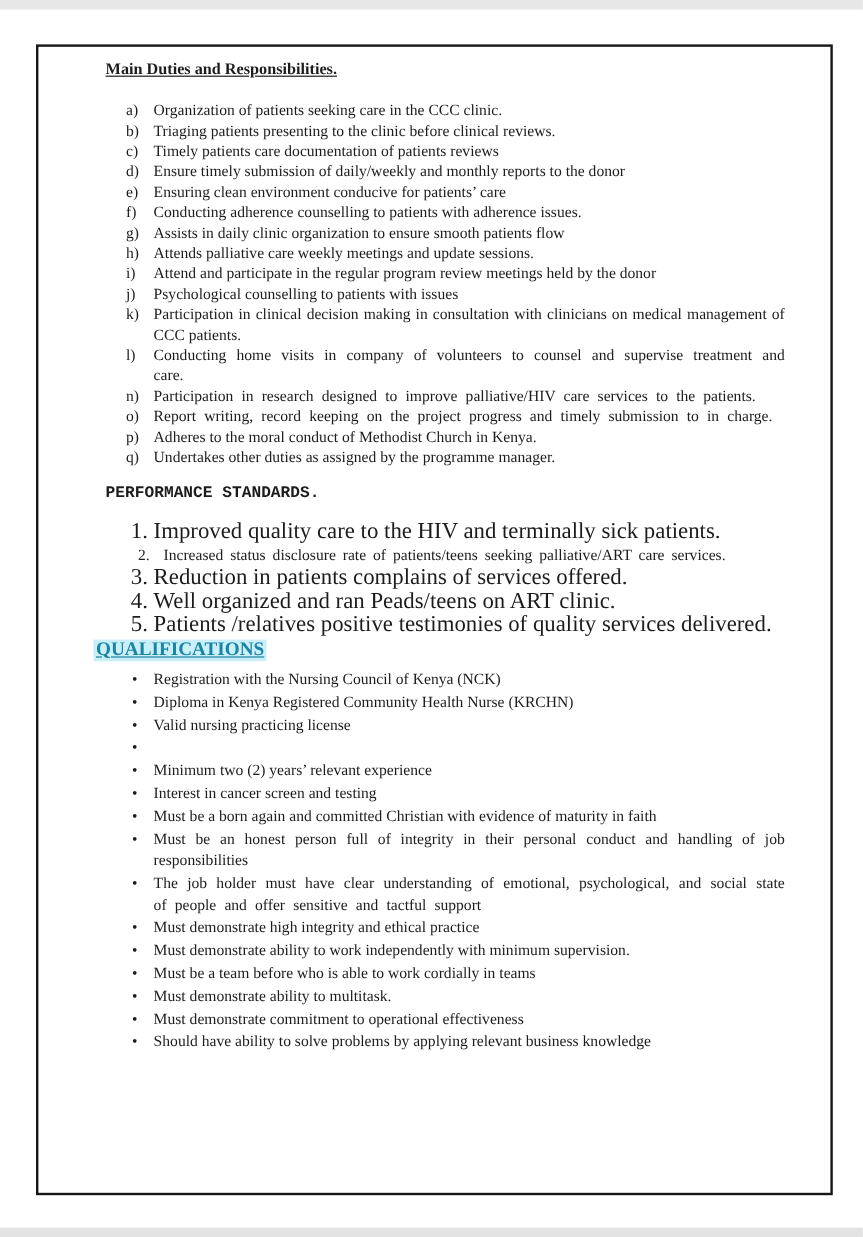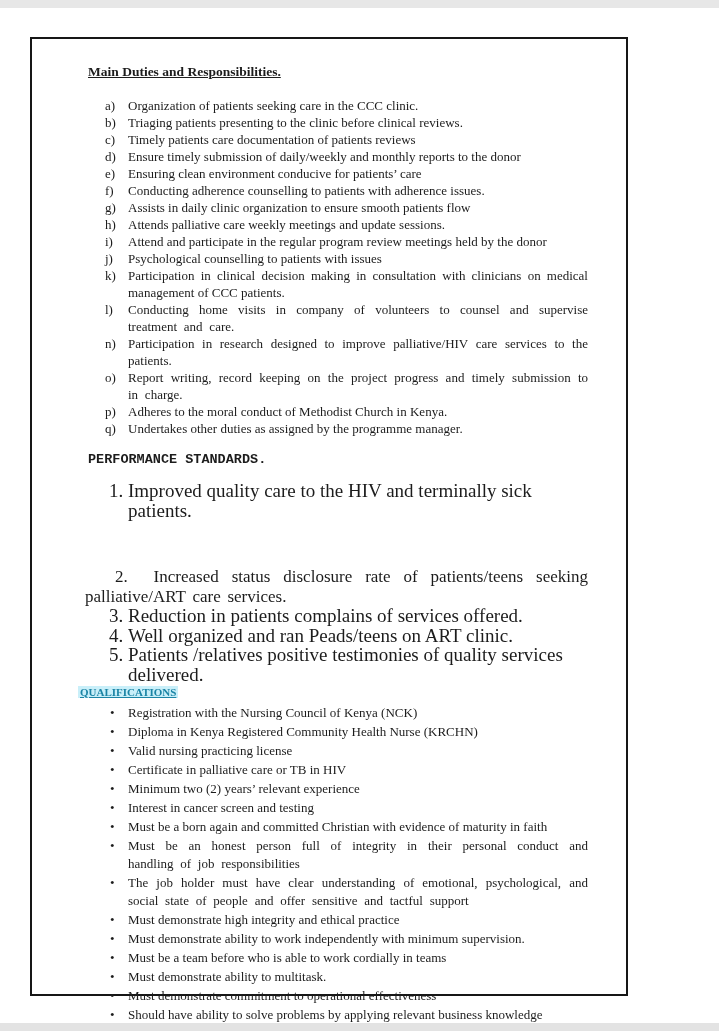--- a/index.html
+++ b/index.html
@@ -13,9 +13,9 @@
   .strip.top{top:0;height:8px}
   .strip.bottom{bottom:0;height:8px;background:#e3e3e3}
   .page{
-    position:absolute;left:30px;top:37px;width:598px;height:959px;
+    position:absolute;left:30px;top:37px;width:664px;height:959px;
     box-sizing:border-box;background:#fff;border:2px solid #161616;
-    padding:25px 38px 0 56px;
+    padding:11px 38px 0 56px;
   }
   .h-duties{
     font-size:13.5px;font-weight:bold;text-decoration:underline;

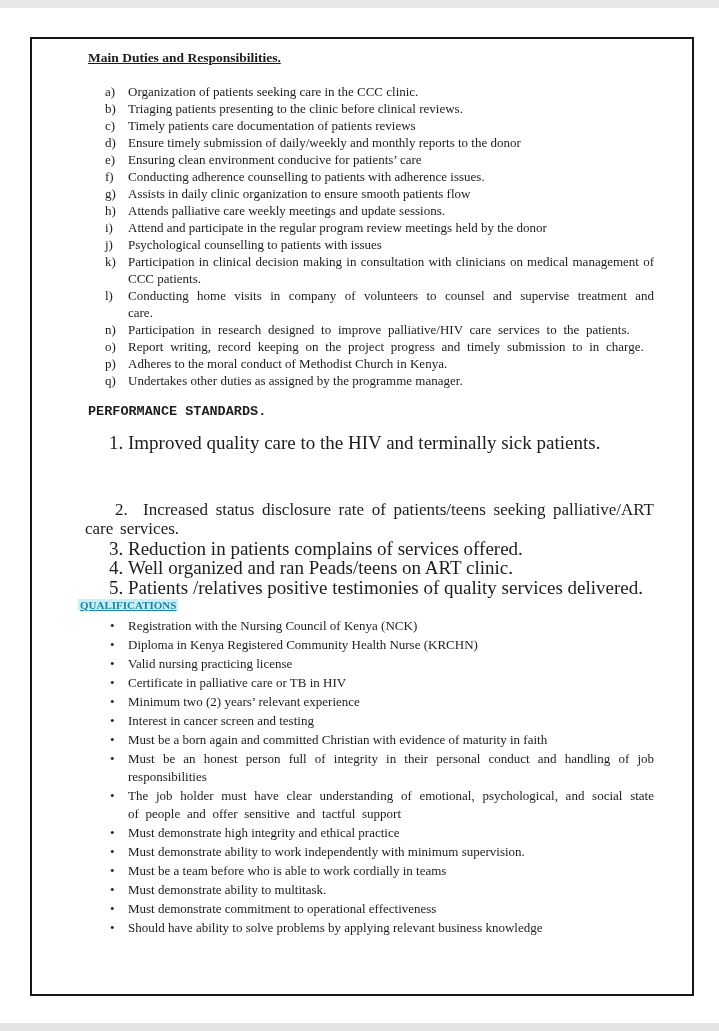--- a/index.html
+++ b/index.html
@@ -36,8 +36,8 @@
   }
   .ps-item .marker{display:inline-block;width:19px;text-indent:0}
   .ps2{
-    font-size:17px;line-height:19.5px;text-align:justify;
-    text-indent:30px;word-spacing:2.5px;margin-left:-3px;margin-top:47px;
+    font-size:13px;line-height:19.5px;text-align:justify;
+    text-indent:30px;word-spacing:2.5px;margin-left:-3px;
   }
   .h-qual{
     font-size:11px;font-weight:bold;text-decoration:underline;

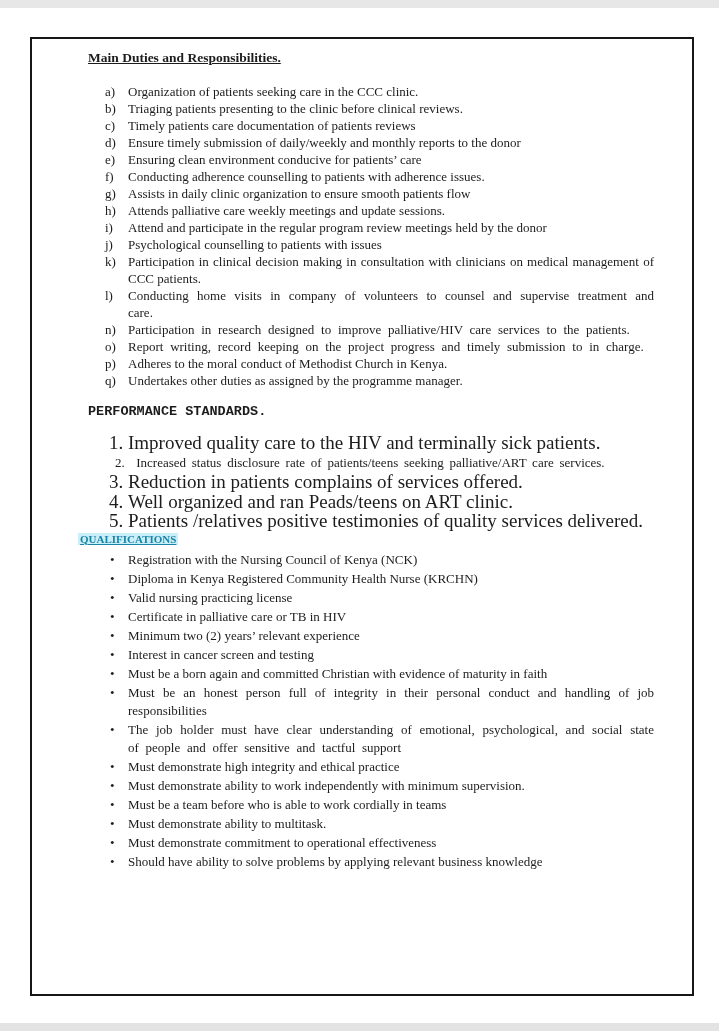--- a/index.html
+++ b/index.html
@@ -40,7 +40,7 @@
     text-indent:30px;word-spacing:2.5px;margin-left:-3px;
   }
   .h-qual{
-    font-size:11px;font-weight:bold;text-decoration:underline;
+    font-size:16px;font-weight:bold;text-decoration:underline;
     margin:2px 0 6px -10px;padding:0 2px;width:fit-content;
     cursor:pointer;
   }

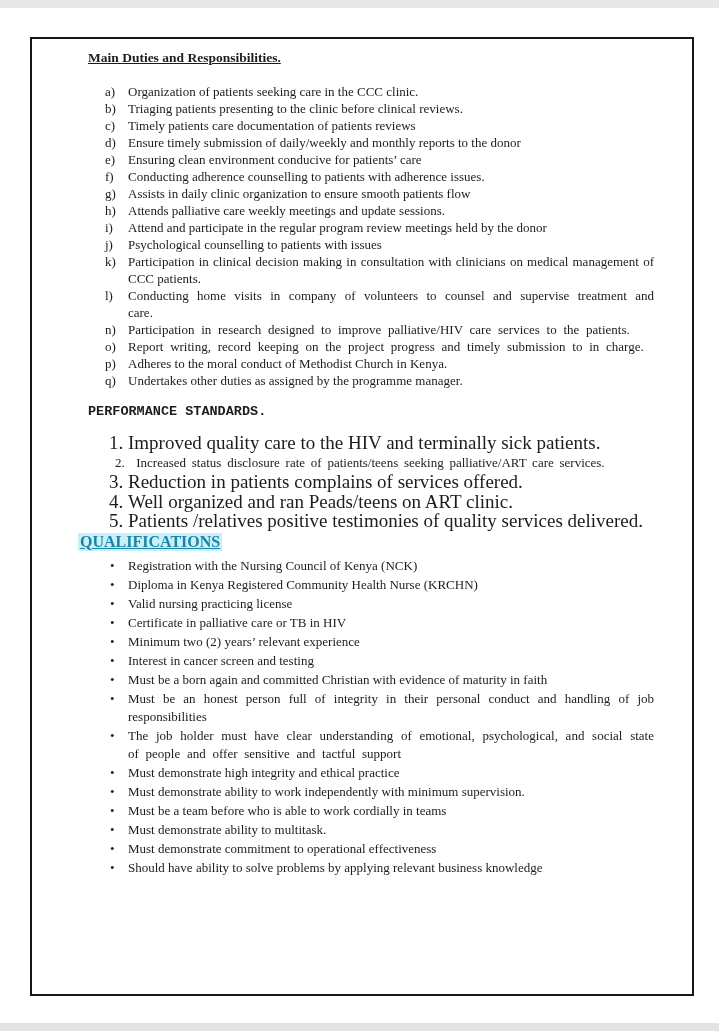--- a/index.html
+++ b/index.html
@@ -165,7 +165,7 @@
       </div>
 
       <div class="qual">
-        <span class="bullet"></span><span>Certificate in palliative care or TB in HIV</span>
+        <span class="bullet"></span>
       </div>
 
       <div class="qual">

